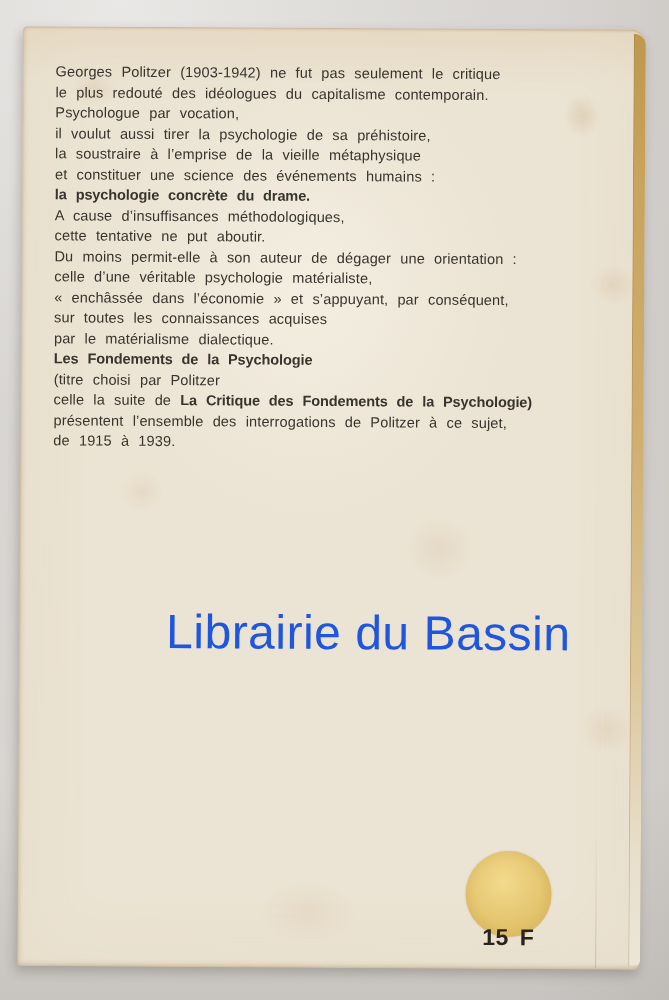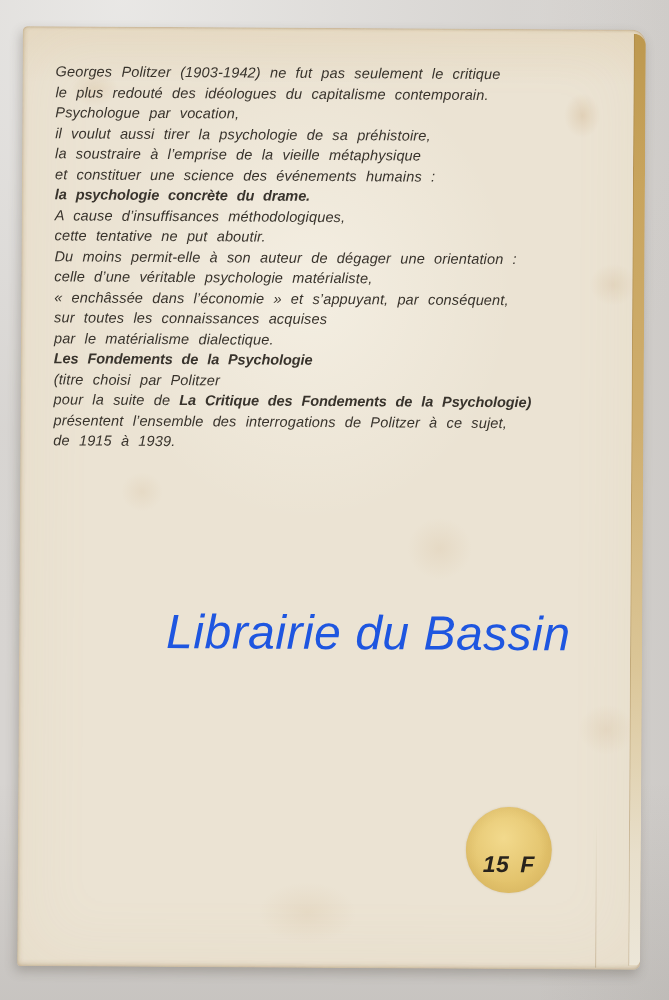--- a/index.html
+++ b/index.html
@@ -118,7 +118,7 @@
 </head>
 <body>
 
-<div class="stage" style="background-color: rgb(215, 212, 209); font-style: italic;">
+<div class="stage" style="background-color: rgb(215, 212, 209);">
   <div class="book" style="background-color: rgb(235, 227, 211);">
     <div class="fore-edge"></div>
     <div class="crease"></div>

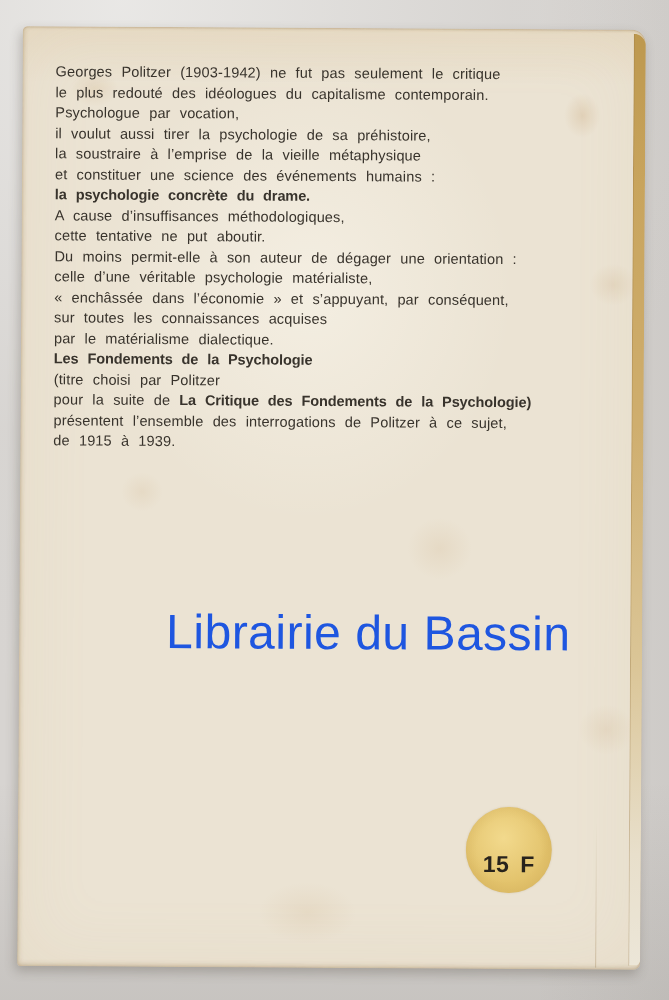--- a/index.html
+++ b/index.html
@@ -139,7 +139,7 @@
         <div class="line"><span>par le matérialisme dialectique.</span></div>
         <div class="line"><span class="b">Les Fondements de la Psychologie</span></div>
         <div class="line"><span>(titre choisi par Politzer</span></div>
-        <div class="line"><span>pour la suite de </span><span class="b">La Critique des Fondements de la Psychologie)</span></div>
+        <div class="line"><span>celle la suite de </span><span class="b">La Critique des Fondements de la Psychologie)</span></div>
         <div class="line"><span>présentent l’ensemble des interrogations de Politzer à ce sujet,</span></div>
         <div class="line"><span>de 1915 à 1939.</span></div>
       </div>

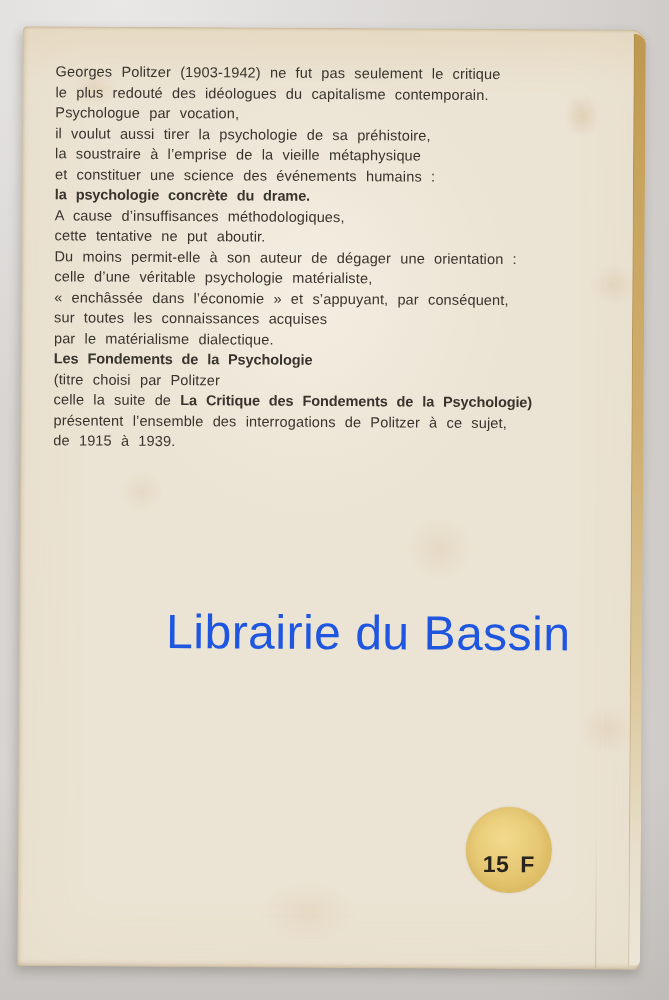--- a/index.html
+++ b/index.html
@@ -93,7 +93,7 @@
   .sticker {
     position: absolute;
     left: 448px;
-    top: 778px;
+    top: 822px;
     width: 86px;
     height: 86px;
     border-radius: 50%;
@@ -103,7 +103,7 @@
       radial-gradient(circle at 50% 50%, rgba(0,0,0,0) 52%, rgba(158,113,36,0.28) 100%);
     box-shadow: 0 0 2px rgba(140,110,55,0.25);
     display: flex;
-    align-items: center;
+    align-items: flex-end;
     justify-content: center;
   }
   .sticker .price {

